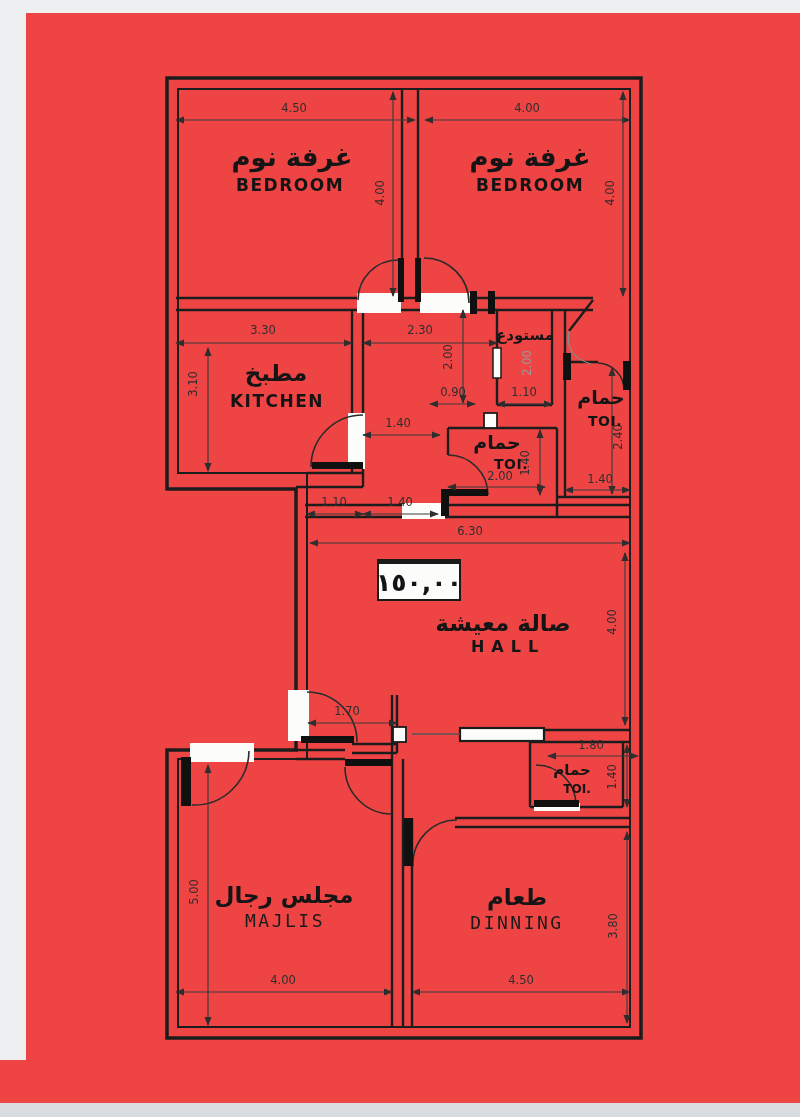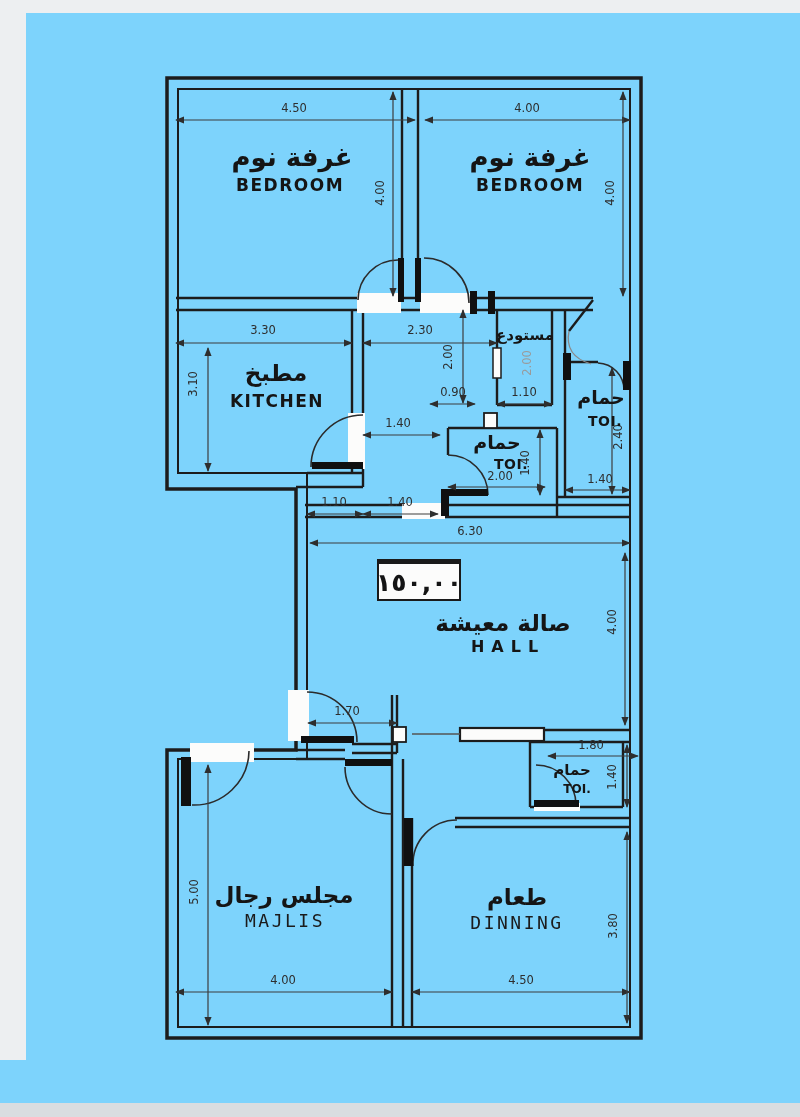--- a/index.html
+++ b/index.html
@@ -3,7 +3,7 @@
 <meta charset="utf-8">
 <style>
   html,body{margin:0;padding:0;background:#e9ebec;}
-  .page{position:relative;width:800px;height:1117px;background:#7dd3fc;overflow:hidden;
+  .page{position:relative;width:800px;height:1117px;background:#ef4444;overflow:hidden;
         font-family:"DejaVu Sans",sans-serif;}
   .strip{position:absolute;}
   .strip.left{left:0;top:0;width:26px;height:1060px;background:#edeff1;}

